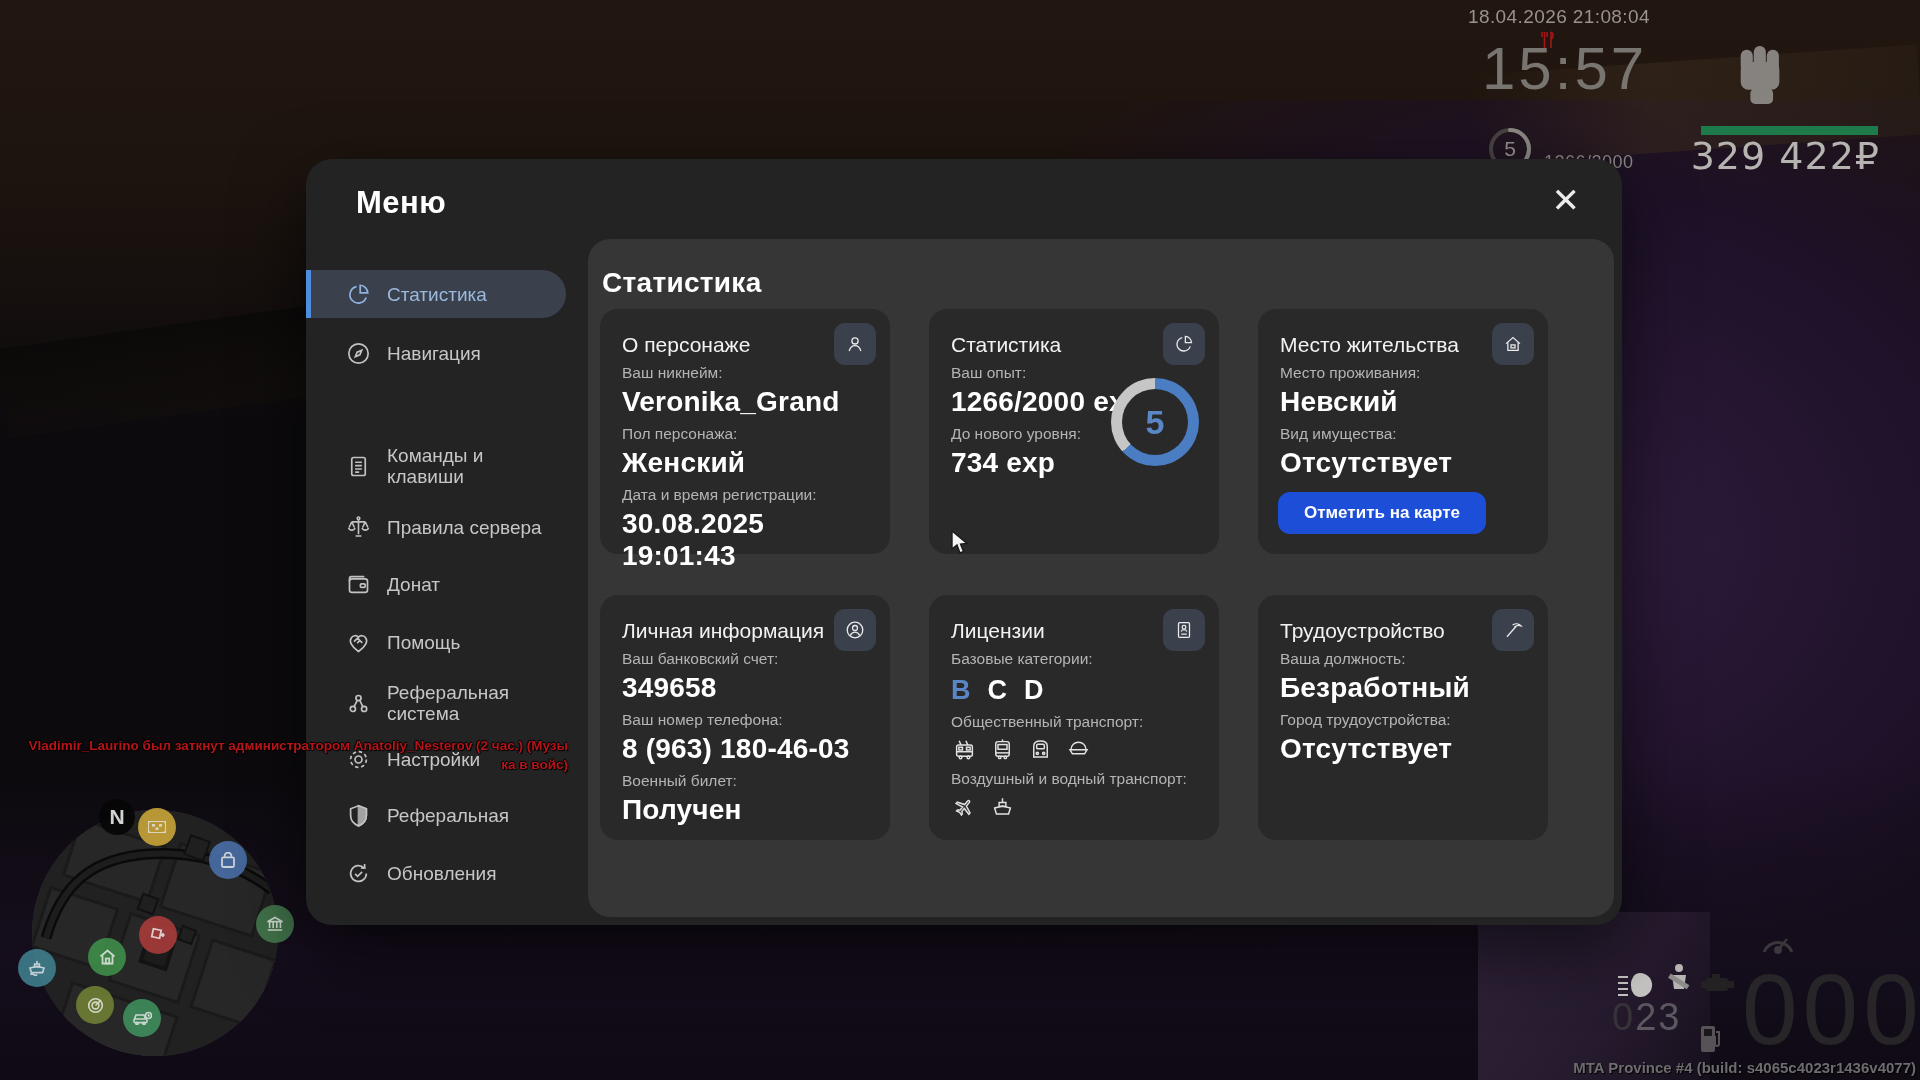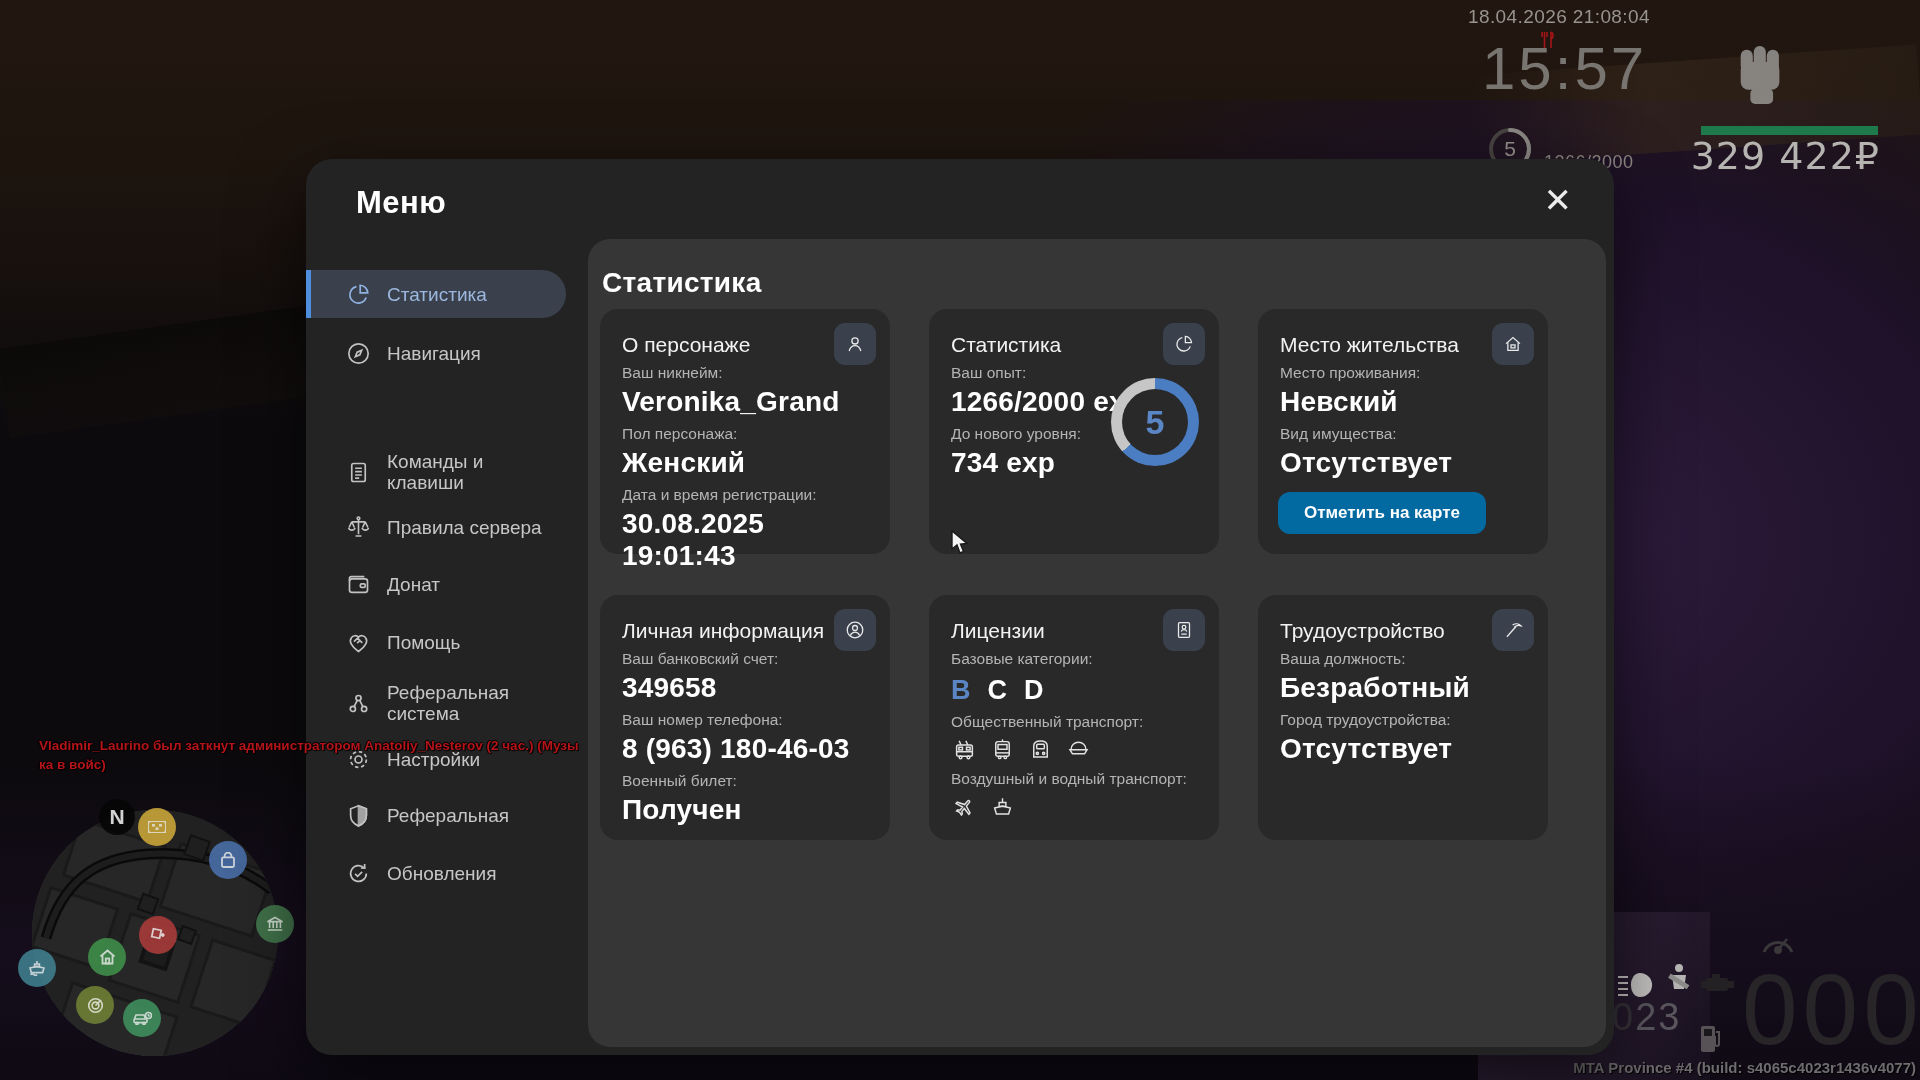--- a/index.html
+++ b/index.html
@@ -38,8 +38,8 @@
     letter-spacing:1px;font-family:"DejaVu Sans",sans-serif;}
 
   
-  #menu{left:306px;top:159px;width:1308px;height:896px;background:#232323;border-radius:26px;
-    box-shadow:0 24px 70px rgba(0,0,0,.6);z-index:40;}
+  #menu{left:306px;top:159px;width:1308px;height:766px;background:#232323;border-radius:26px;
+    box-shadow:0 24px 70px rgba(0,0,0,.6);z-index:40;padding-left:8px;}
   .menu-title{left:50px;top:26px;font-size:31px;font-weight:bold;color:#fff;letter-spacing:.5px;}
   .menu-close{right:42px;top:24px;font-size:34px;font-weight:300;color:#ececec;cursor:pointer;line-height:1;}
 

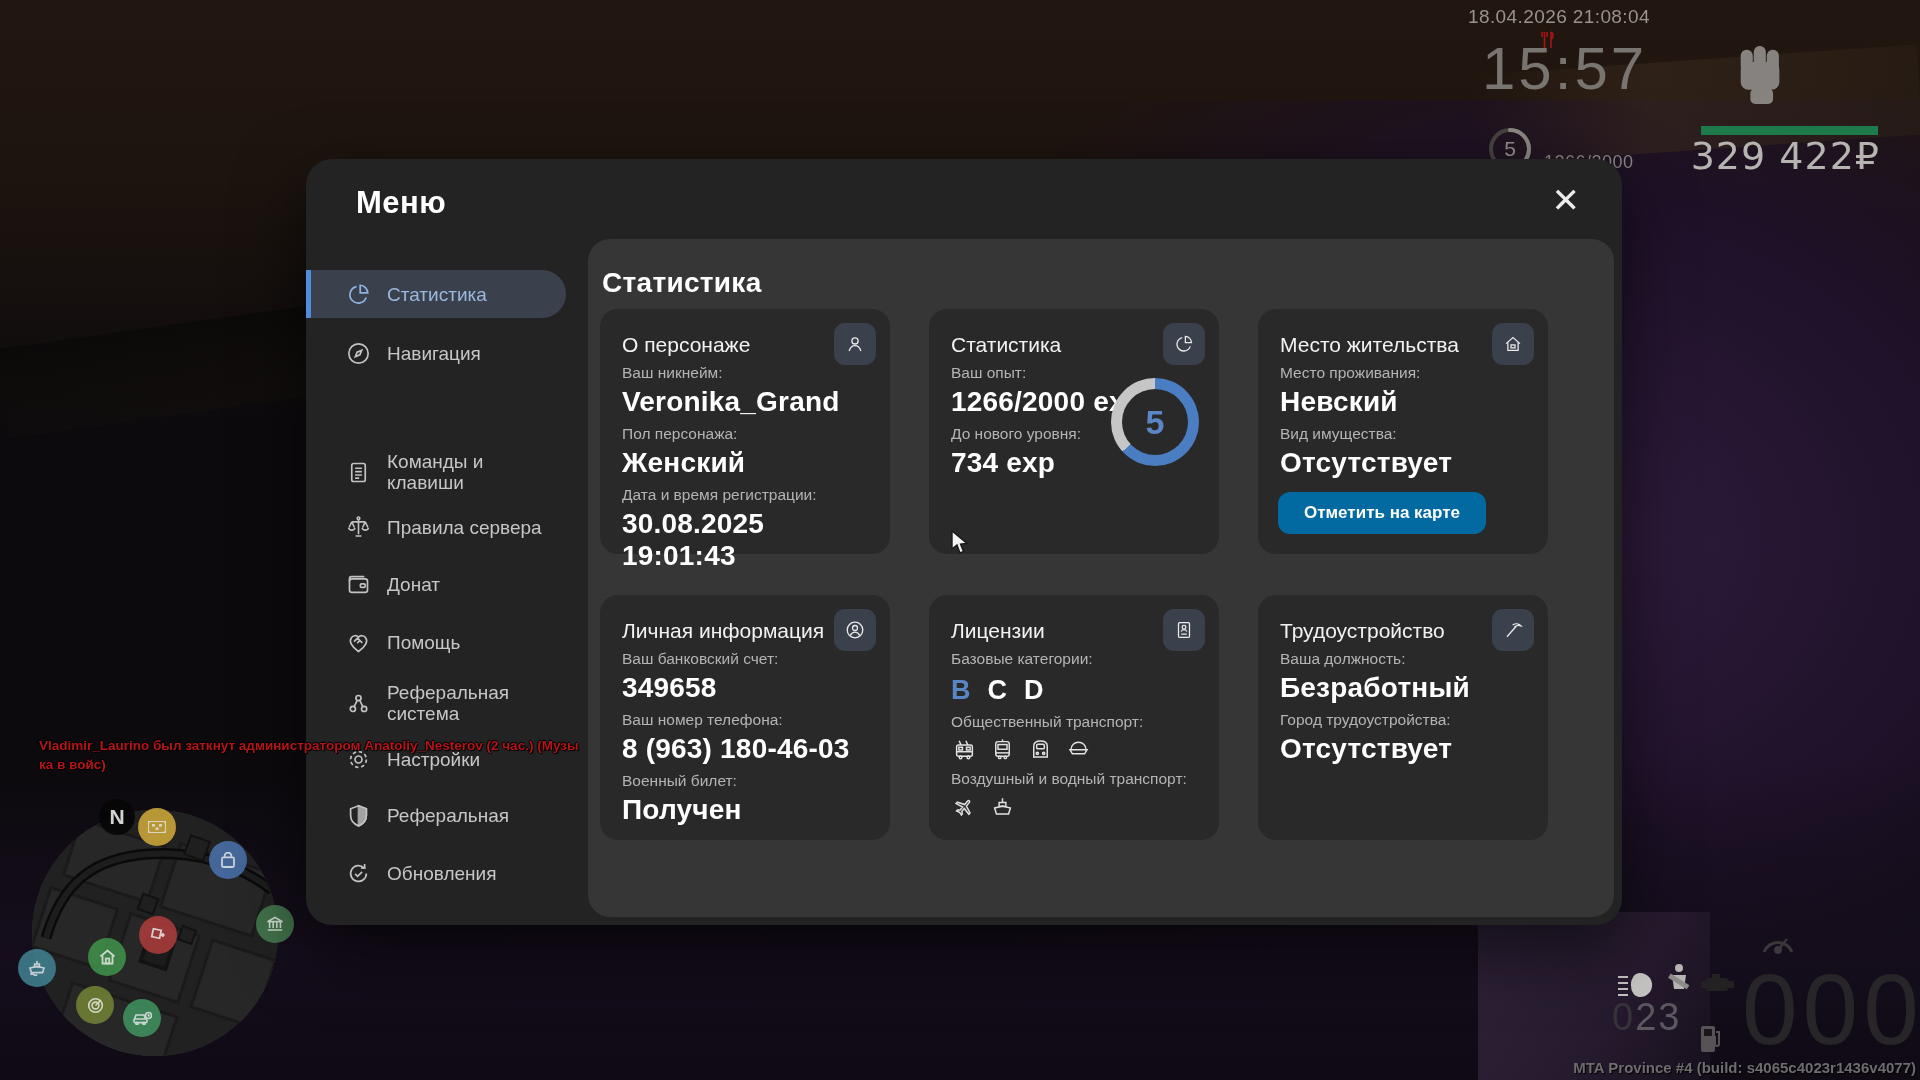--- a/index.html
+++ b/index.html
@@ -159,7 +159,7 @@
     </svg>
     <span class="lbl">Навигация</span>
   </div>
-  <div class="abs side-item" style="top:282px;height:62px">
+  <div class="abs side-item" style="top:276px;height:62px">
     <svg width="27" height="27" viewBox="0 0 24 24" fill="none" stroke="#c2c2c2" stroke-width="1.5">
       <rect x="6" y="4" width="12" height="16" rx="1.6"></rect>
       <path d="M9 8.2 h6 M9 11.2 h6 M9 14.2 h6 M9 17 h3.6"></path>

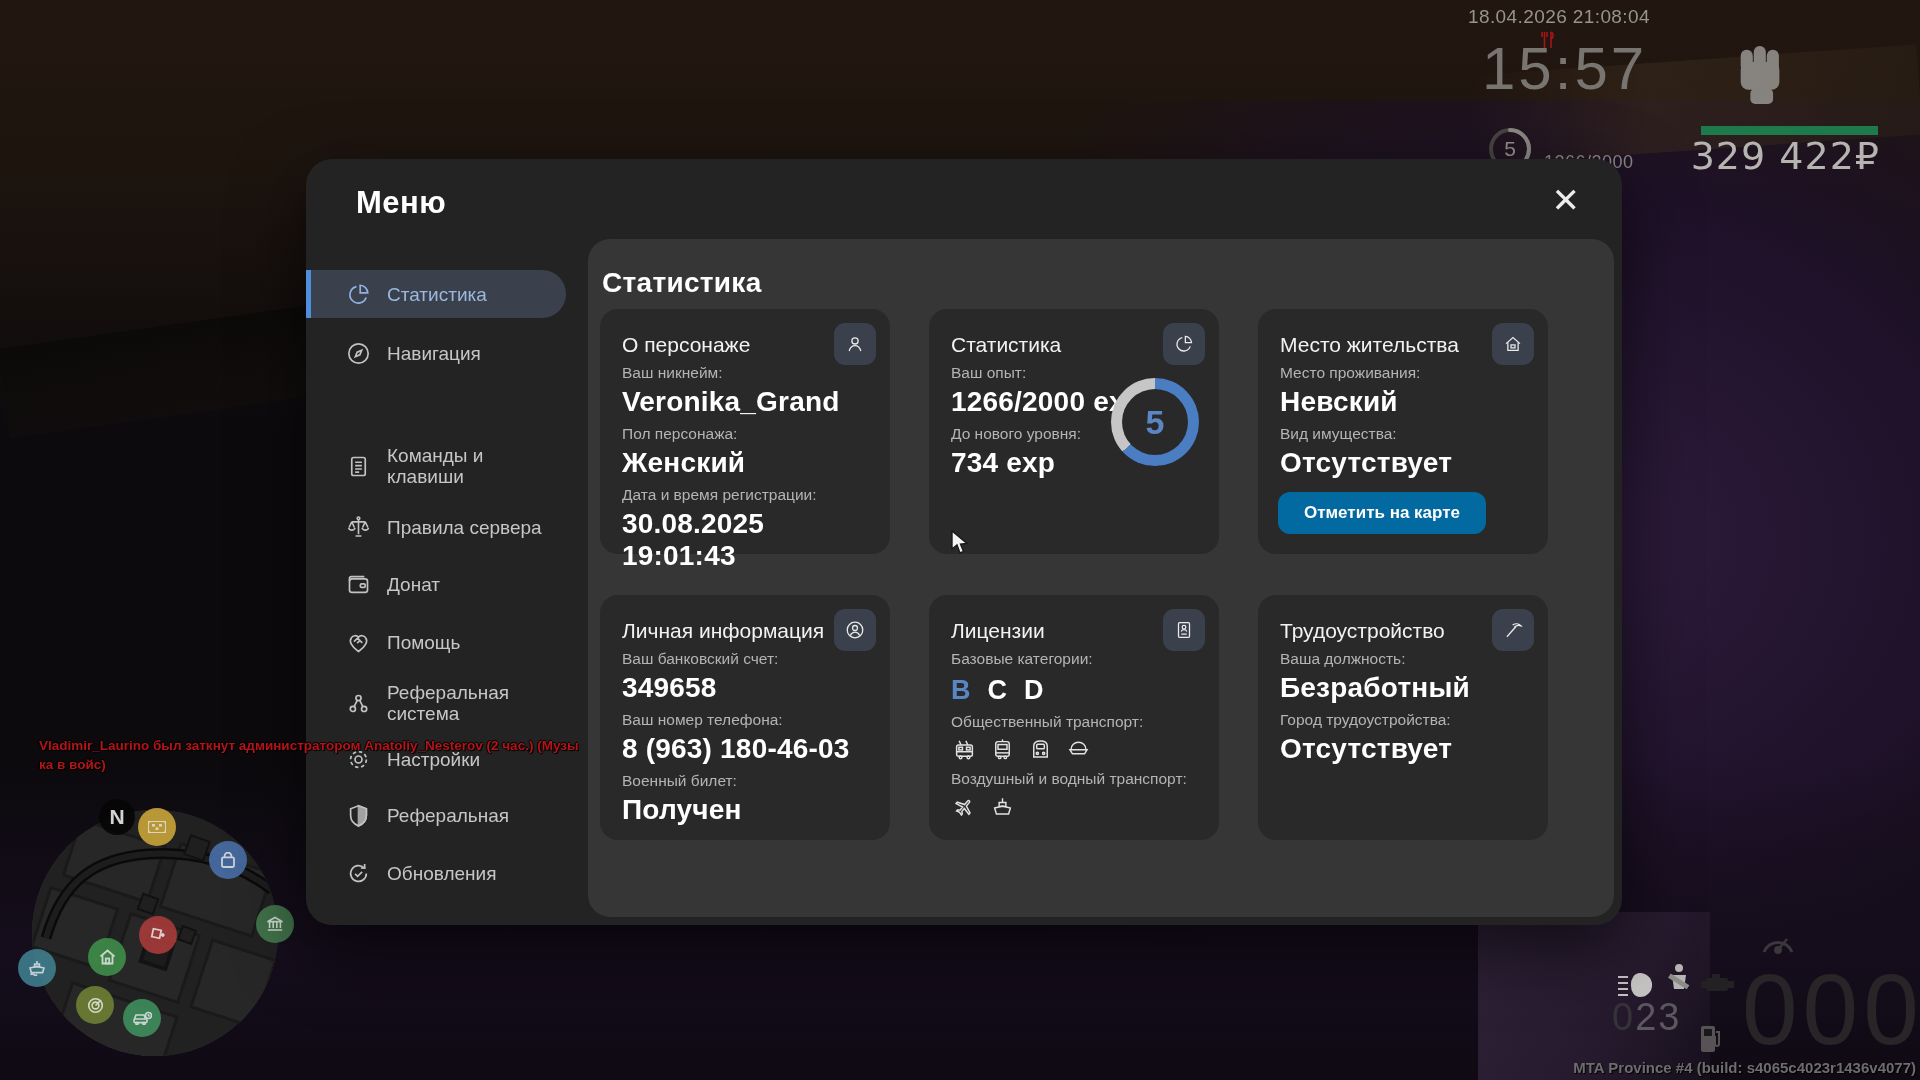--- a/index.html
+++ b/index.html
@@ -67,7 +67,7 @@
   .exp-ring .lvl{position:absolute;inset:0;display:flex;align-items:center;justify-content:center;
     font-size:34px;font-weight:bold;color:#5b86c5;z-index:1;}
 
-  .map-btn{position:absolute;left:20px;top:183px;height:42px;padding:0 26px;background:#0369a1;color:#fff;
+  .map-btn{position:absolute;left:20px;top:183px;height:42px;padding:0 26px;background:#1d4ed8;color:#fff;
     font-size:17px;font-weight:bold;border:none;border-radius:12px;cursor:pointer;
     font-family:"Liberation Sans",sans-serif;}
 

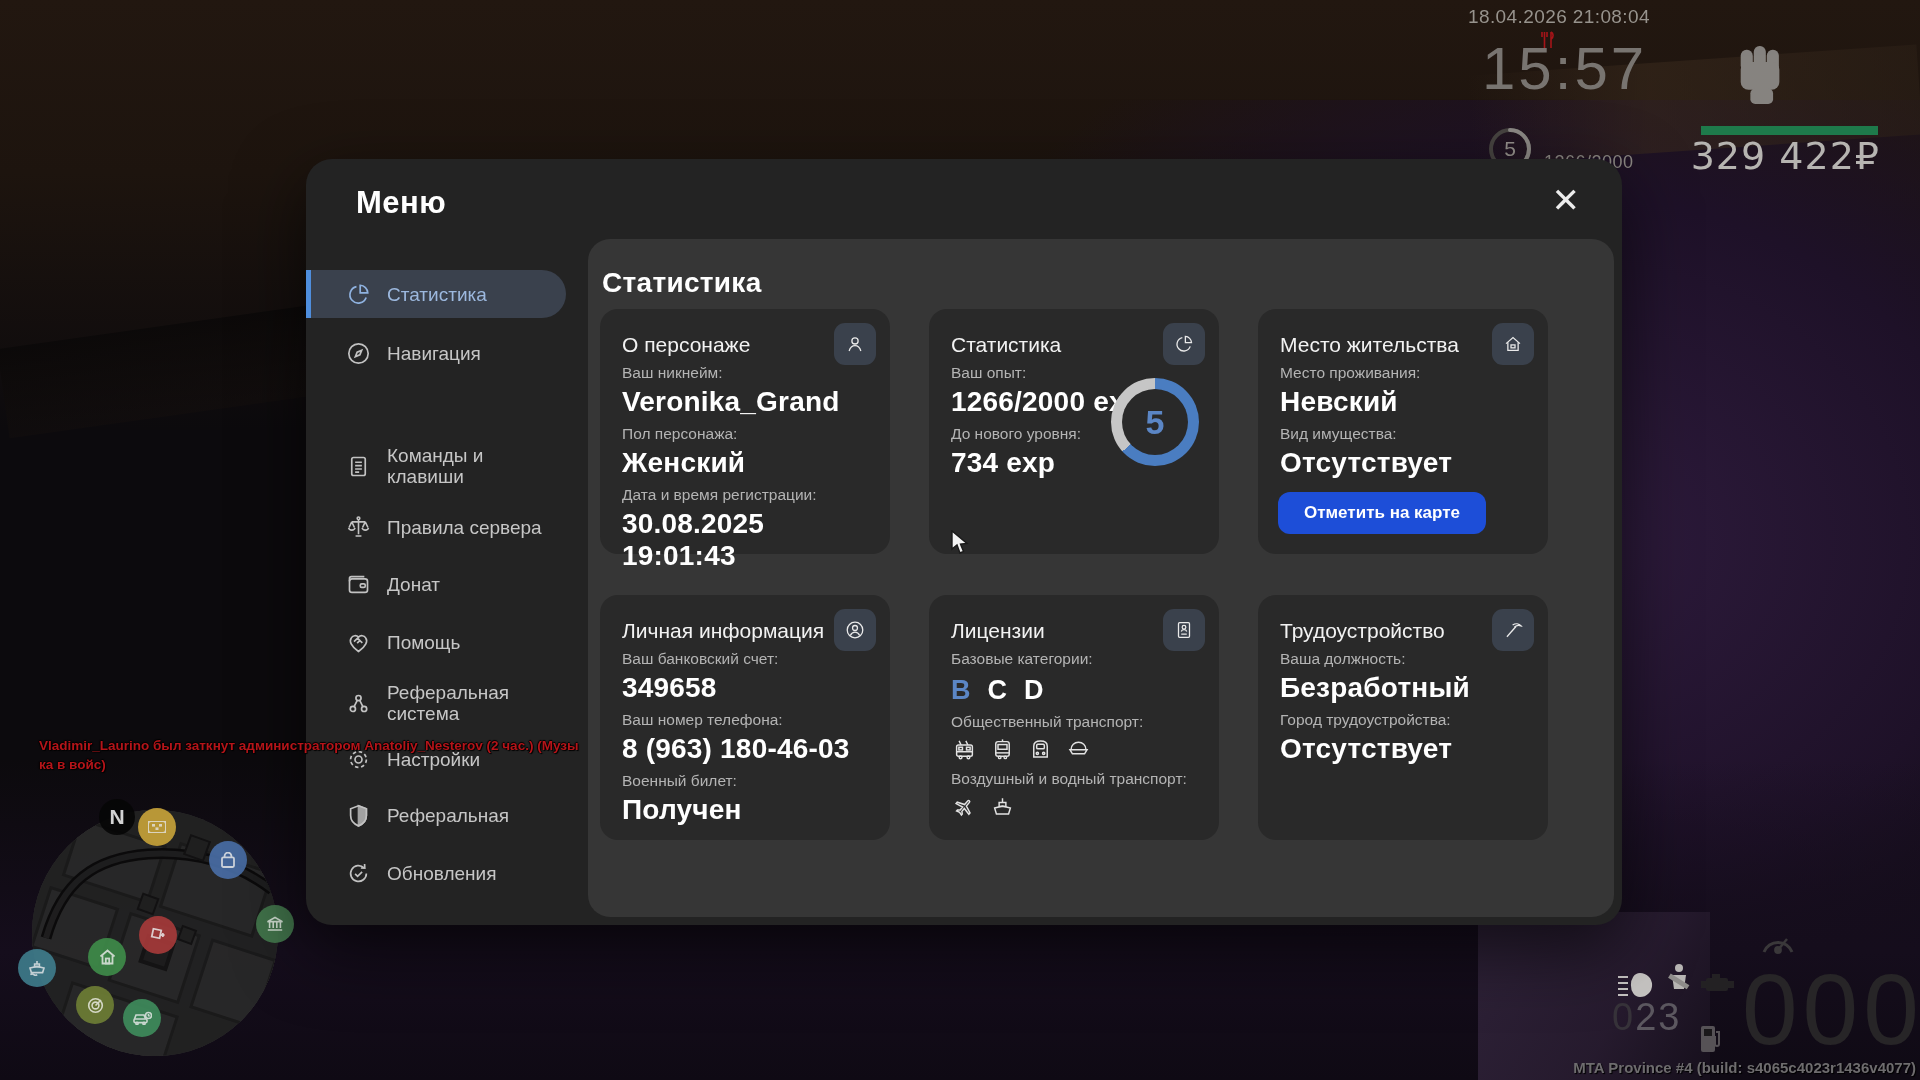--- a/index.html
+++ b/index.html
@@ -76,8 +76,8 @@
   .lic-icons{margin-top:5px;display:flex;gap:11px;color:#e2e2e2;align-items:center;}
 
   
-  #chat{left:39px;top:736px;width:560px;z-index:60;font-size:13.5px;font-weight:bold;color:#b51419;
-    line-height:19px;text-shadow:1px 1px 1px #000,-1px 0 1px #000,0 -1px 1px #000;}
+  #chat{left:8px;top:736px;width:560px;z-index:60;font-size:13.5px;font-weight:bold;color:#b51419;
+    line-height:19px;text-shadow:1px 1px 1px #000,-1px 0 1px #000,0 -1px 1px #000;text-align:right;}
 
   
   #minimap{left:32px;top:810px;width:246px;height:246px;z-index:30;}

